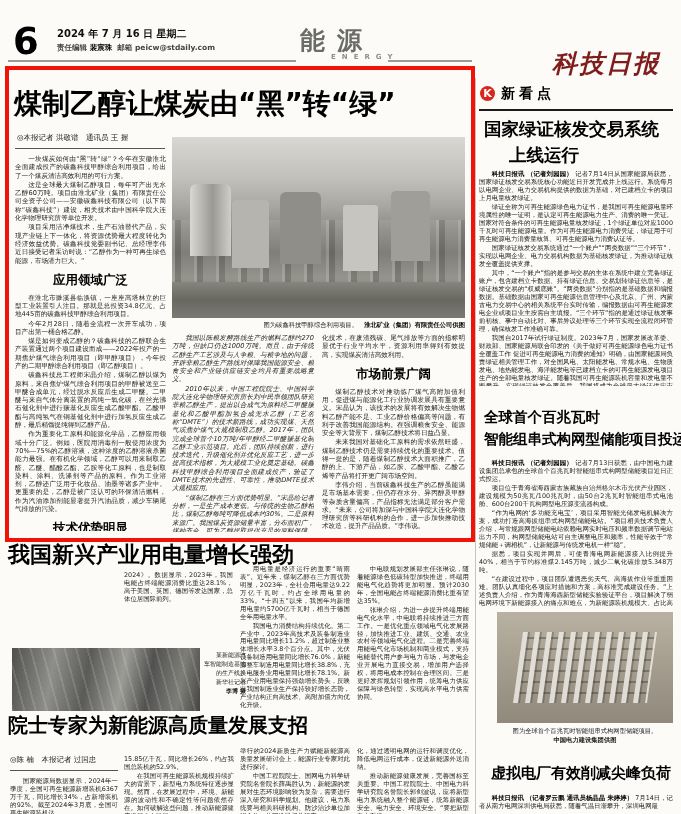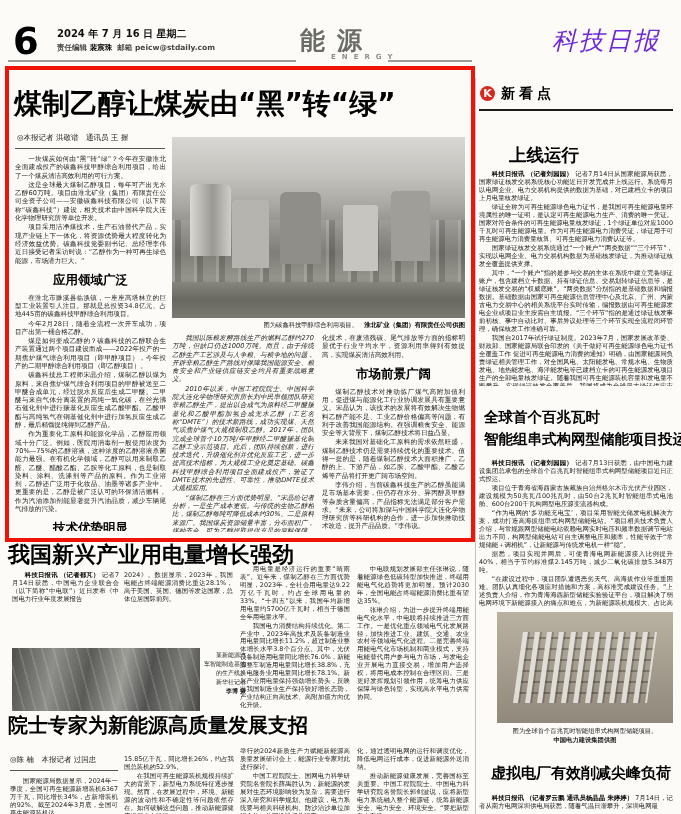--- a/index.html
+++ b/index.html
@@ -14,8 +14,8 @@
   .rule{background:#9b9b97;}
   .section-cn{font-size:25px;font-weight:bold;color:#6b6b68;letter-spacing:12px;}
   .section-en{font-size:7px;font-weight:bold;color:#8e8e8a;letter-spacing:6px;padding-left:28px;}
-  .masthead{font-family:"DejaVu Serif",serif;font-style:italic;font-weight:normal;
-            font-size:25px;color:#6d28d9;letter-spacing:2px;}
+  .masthead{font-family:"DejaVu Serif",serif;font-style:italic;font-weight:bold;
+            font-size:25px;color:#7f1d1d;letter-spacing:2px;margin-top:23px;}
   
   .redbox{left:5px;top:66px;width:462px;height:468px;border:4px solid #f01408;
           background:transparent;pointer-events:none;}

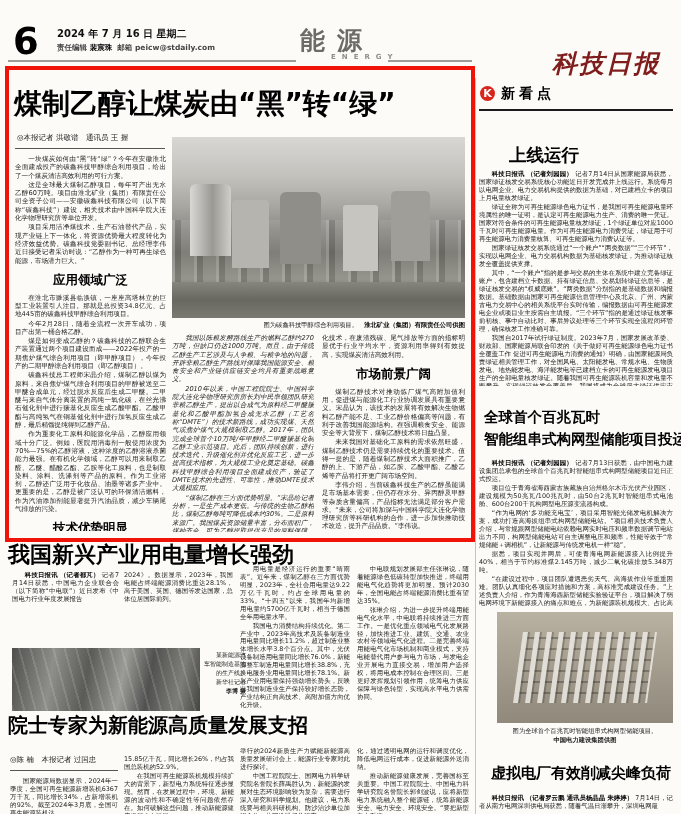--- a/index.html
+++ b/index.html
@@ -175,6 +175,7 @@
   <div class="abs kanhead" style="left:501px;top:85px;">新看点</div>
   <div class="abs" style="left:479px;top:109px;width:194px;height:2px;background:#1b1b1b;"></div>
 
+  <div class="abs sb-title1" style="left:484px;top:118px;">国家绿证核发交易系统</div>
   <div class="abs sb-title1" style="left:484px;top:144px;margin-left:25px;">上线运行</div>
 
   <div class="abs col" style="left:479px;top:170px;width:194px;height:216px;font-size:6.4px;line-height:1.25;">

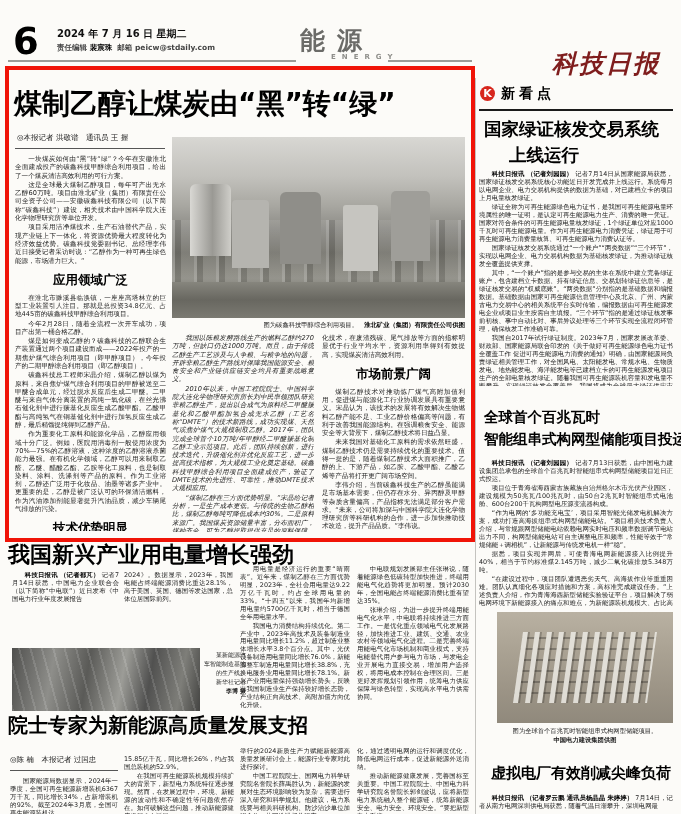--- a/index.html
+++ b/index.html
@@ -121,13 +121,6 @@
 
   <div class="abs headline-l" style="left:8px;top:540px;">我国新兴产业用电量增长强劲</div>
 
-  <div class="abs col small" style="left:12px;top:572px;width:107px;height:72px;">
-    <p class="p">
-      <span class="lead">科技日报讯</span>
-      <span class="lead">（记者都芃）</span>
-      <span>记者7月14日获悉，中国电力企业联合会（以下简称“中电联”）近日发布《中国电力行业年度发展报告</span>
-    </p>
-  </div>
   <div class="abs col small" style="left:124px;top:572px;width:109px;height:72px;">
     <p class="p" style="text-indent:0;">2024》。数据显示，2023年，我国电能占终端能源消费比重达28.1%，高于美国、英国、德国等发达国家，总体位居国际前列。</p>
   </div>

